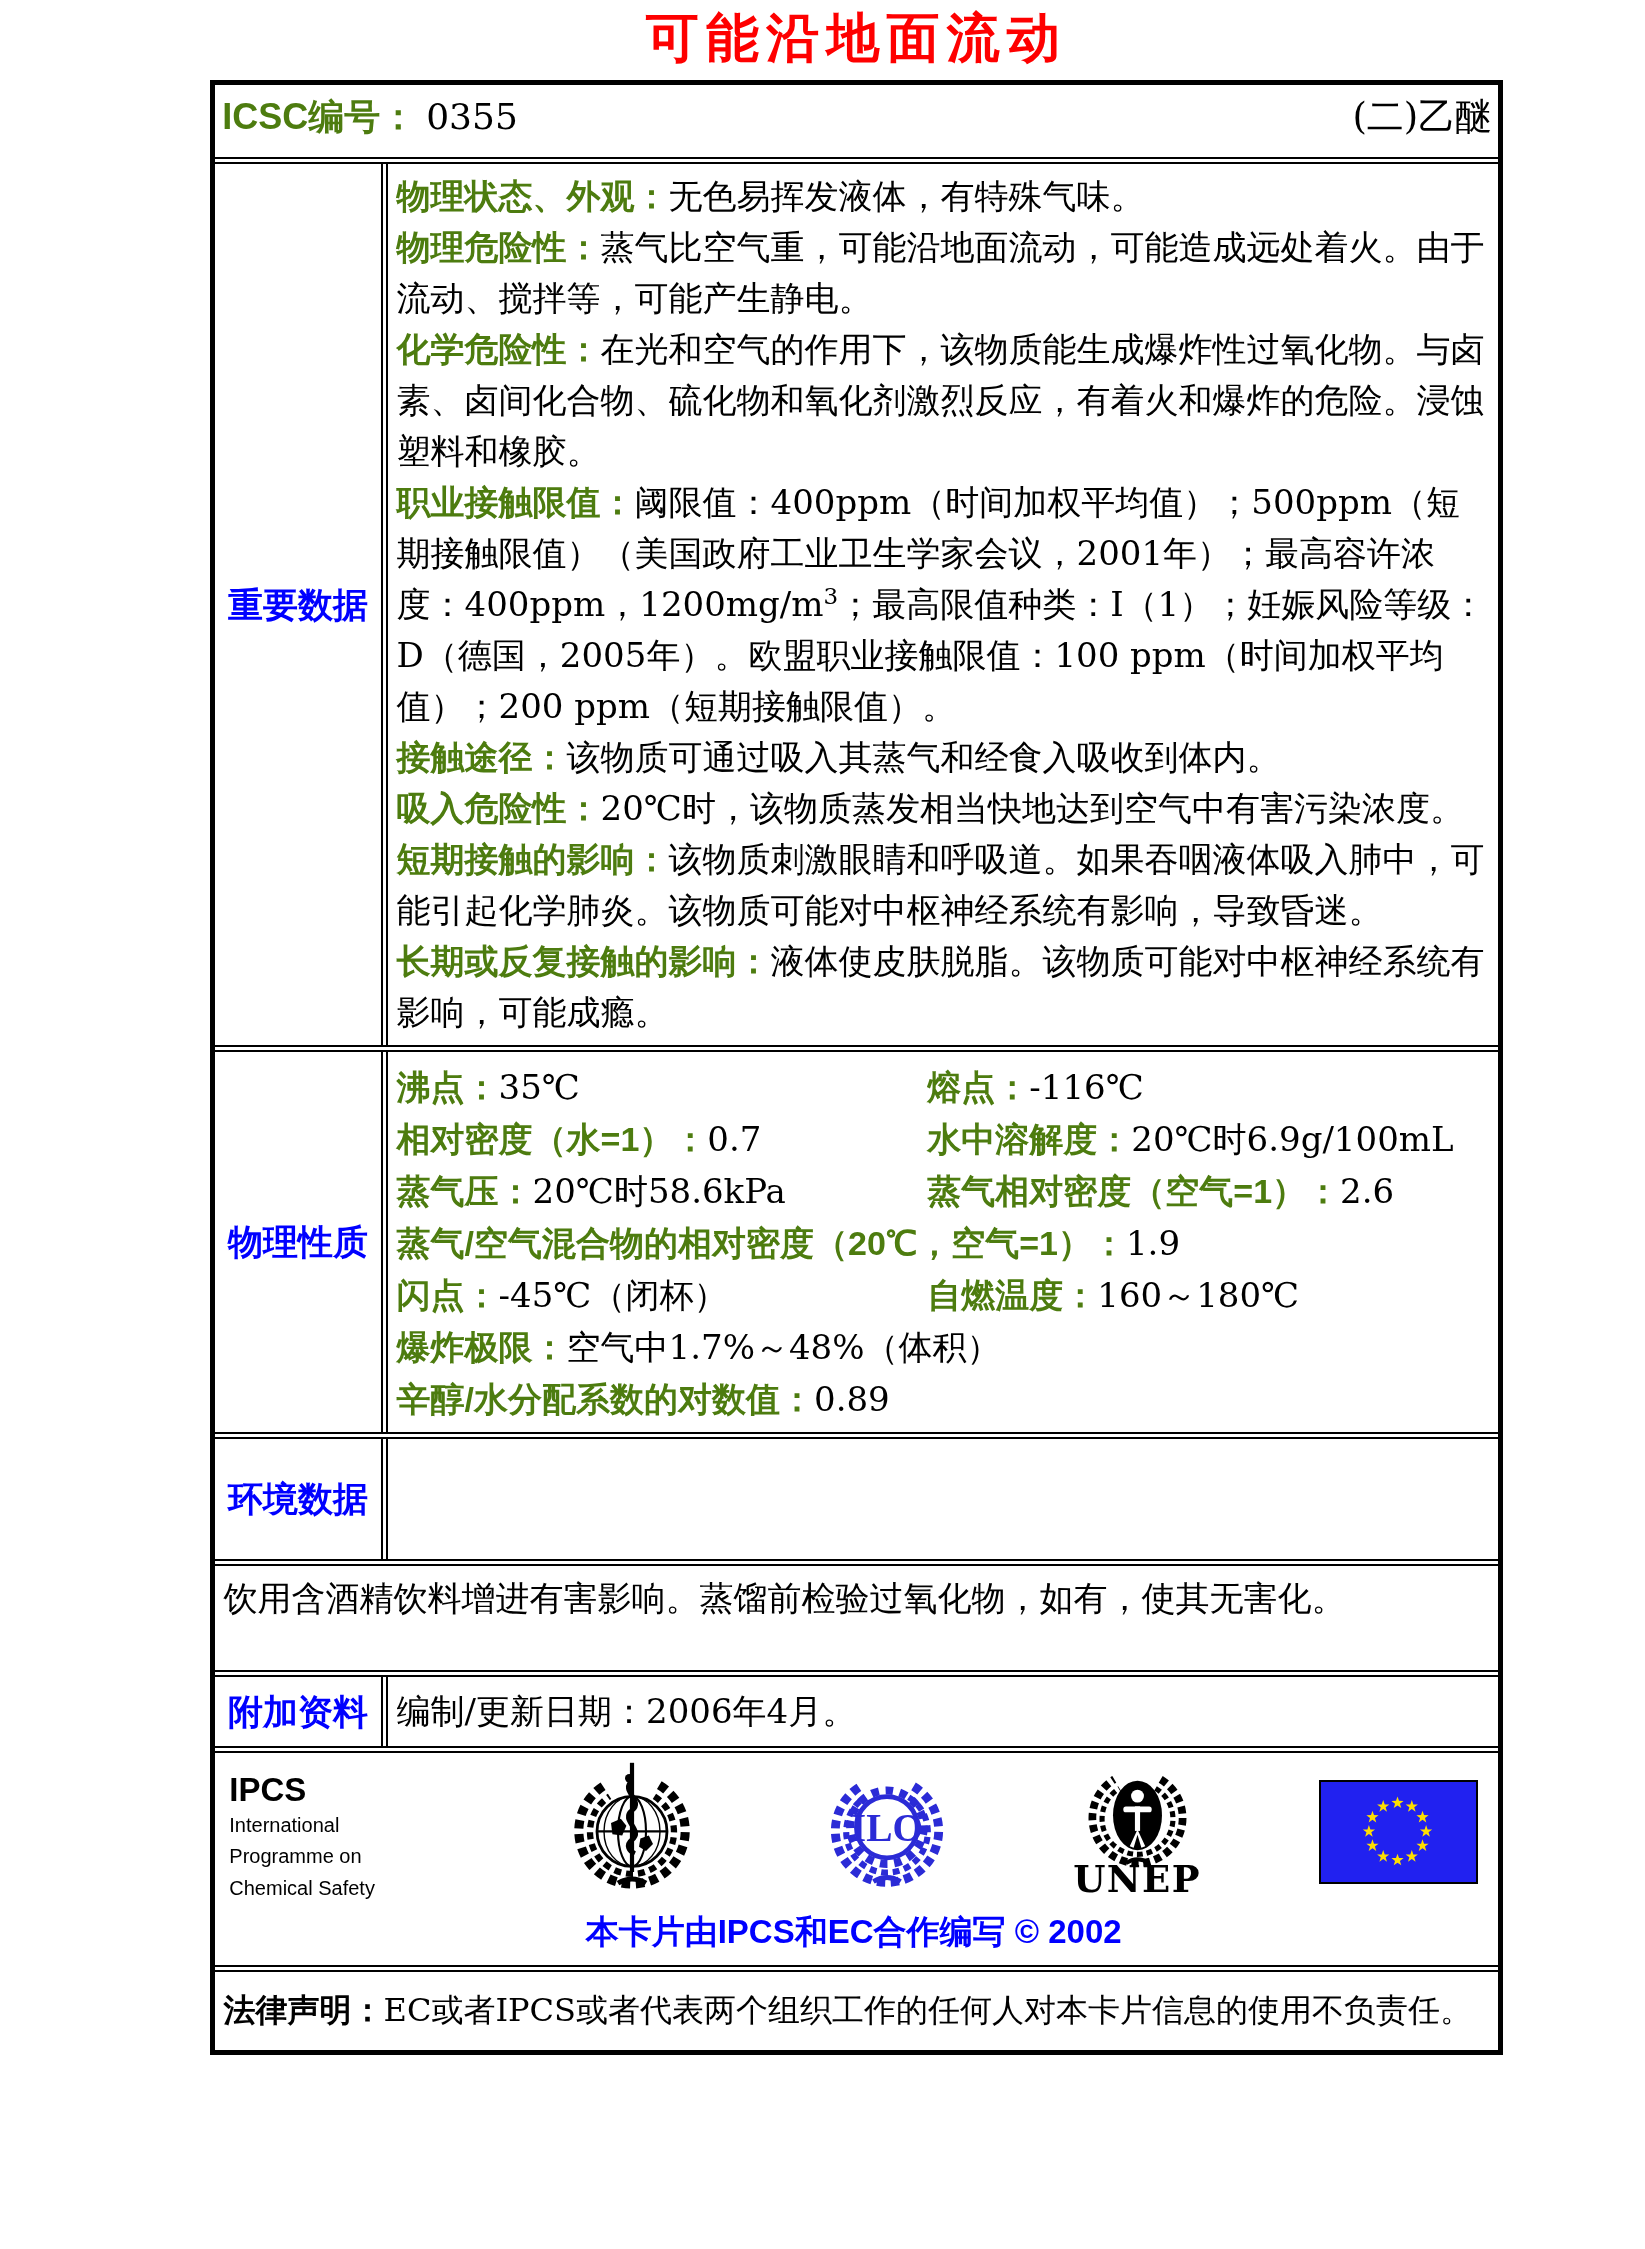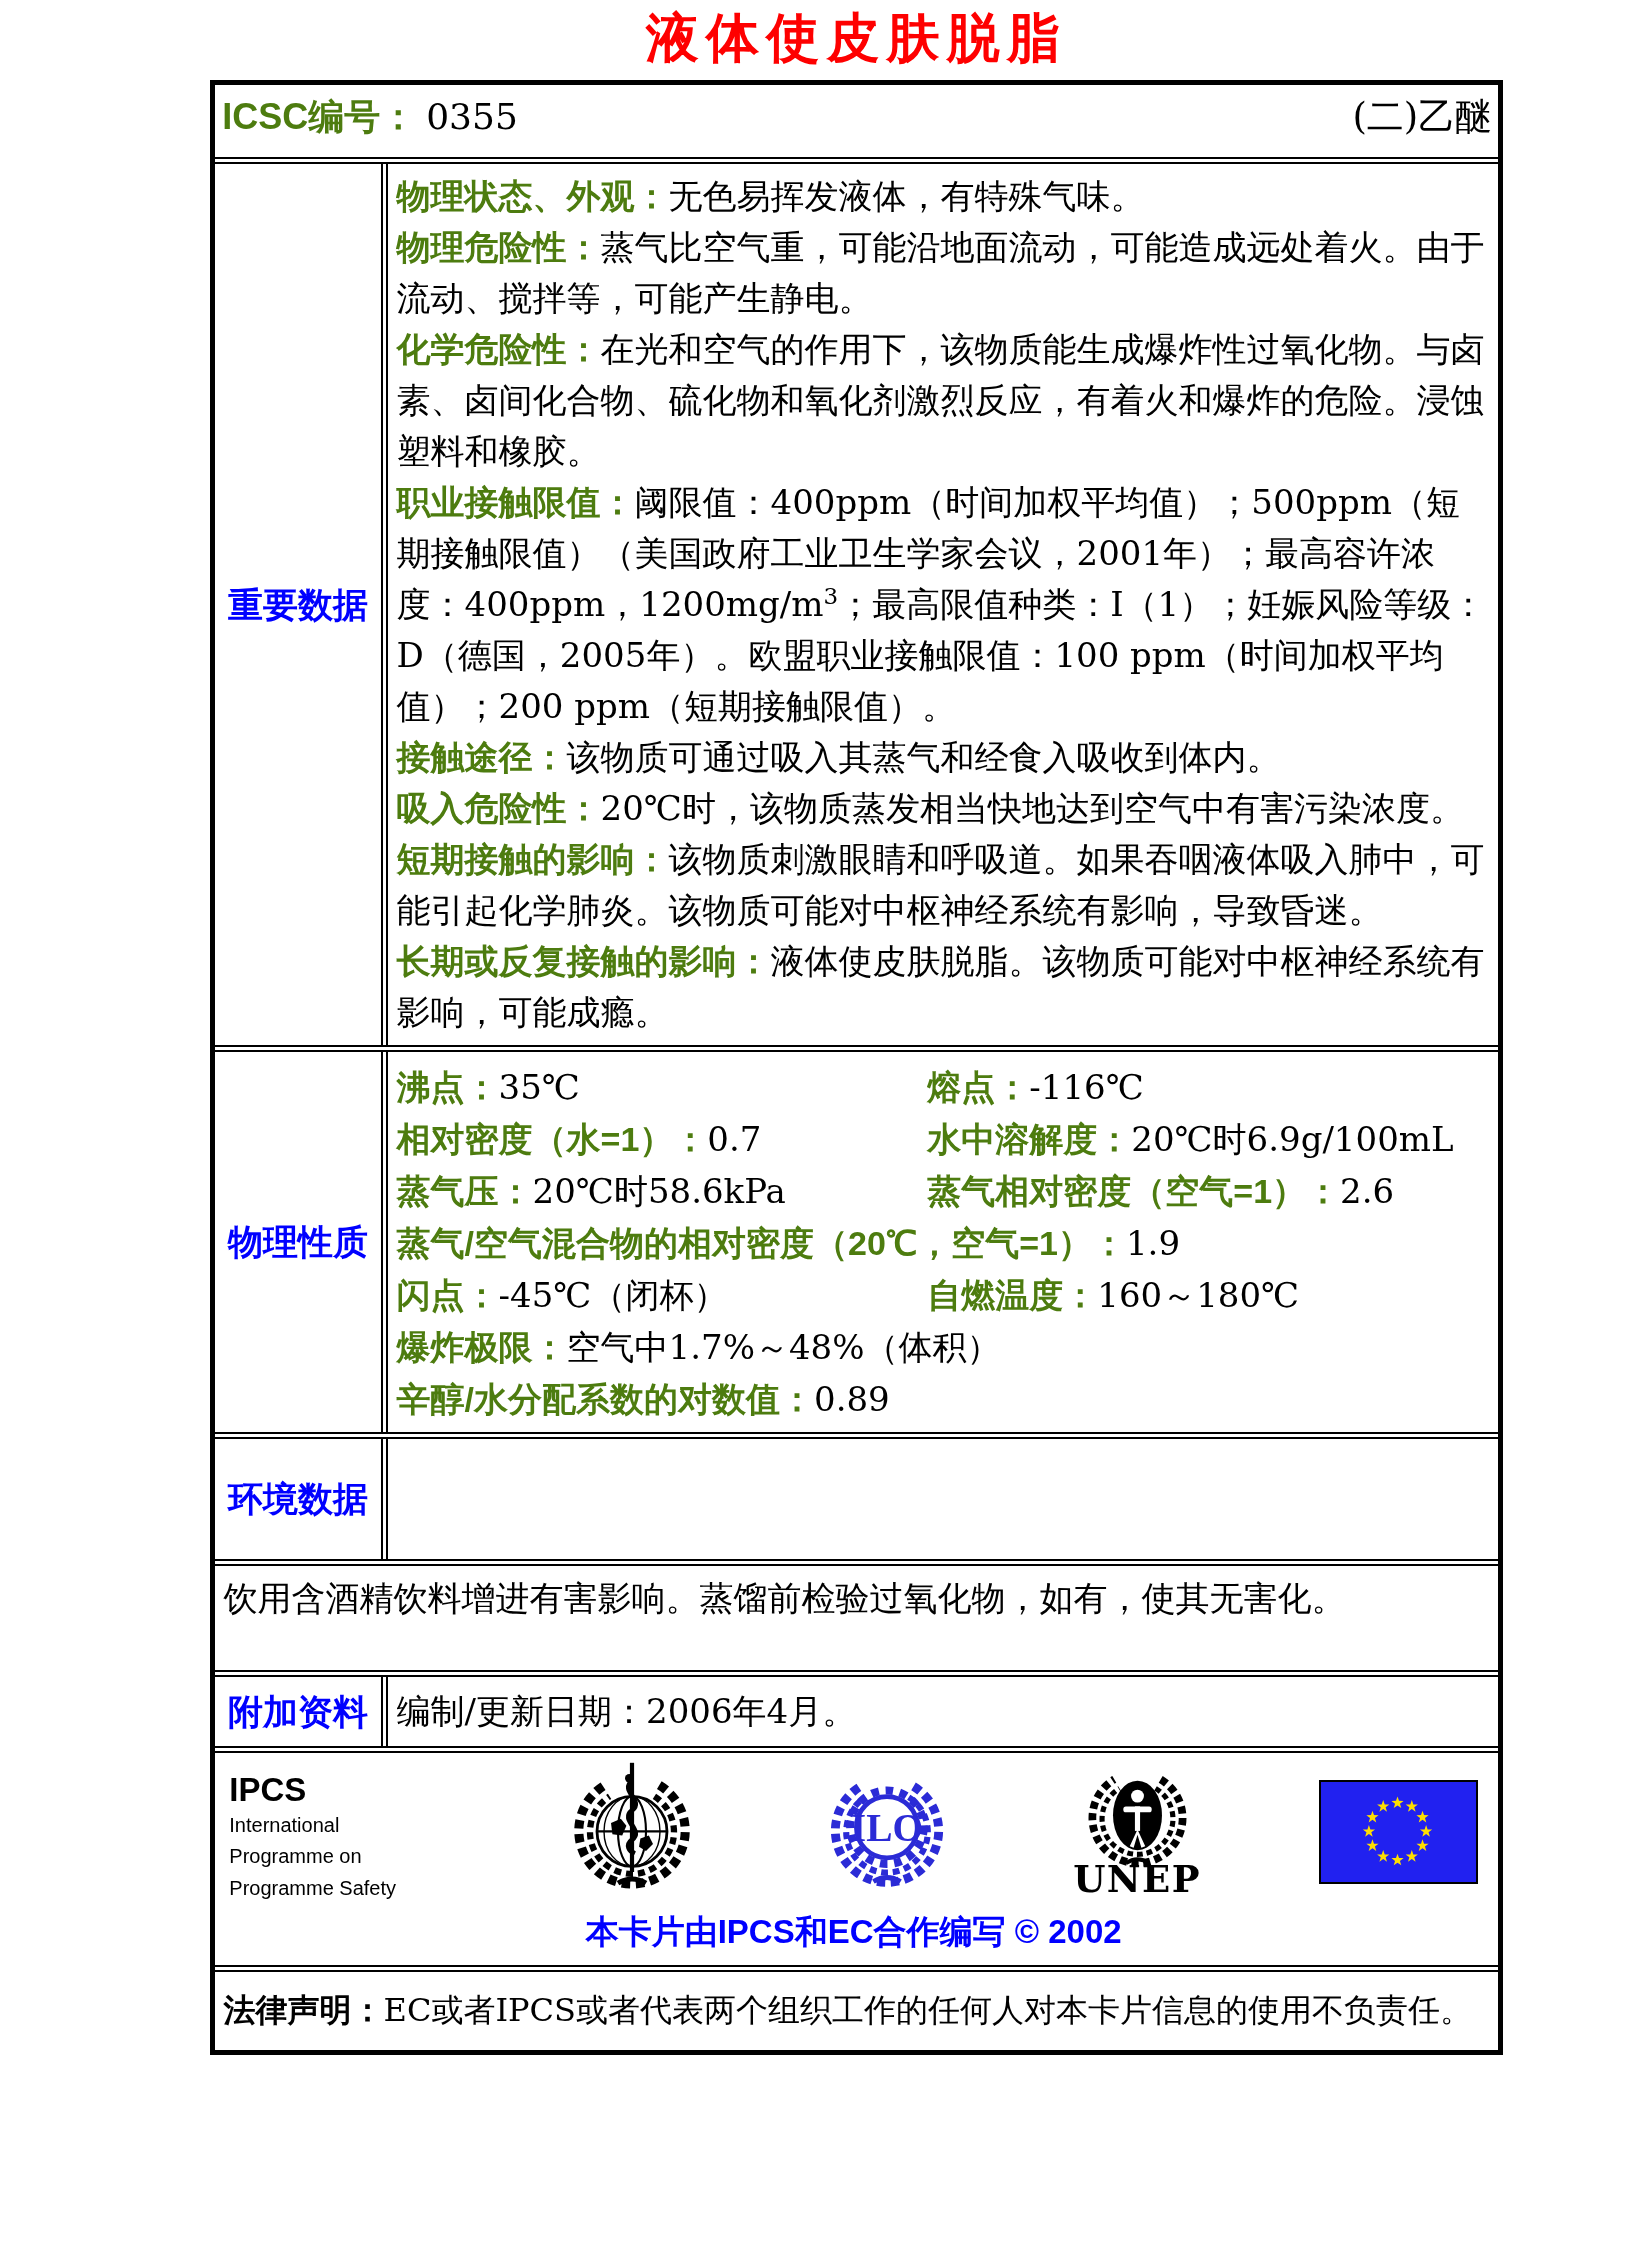--- a/index.html
+++ b/index.html
@@ -145,7 +145,7 @@
 
 <div class="page">
 
-  <div class="main-title">液体使皮肤脱脂</div>
+  <div class="main-title">可能沿地面流动</div>
 
   <div class="card">
 

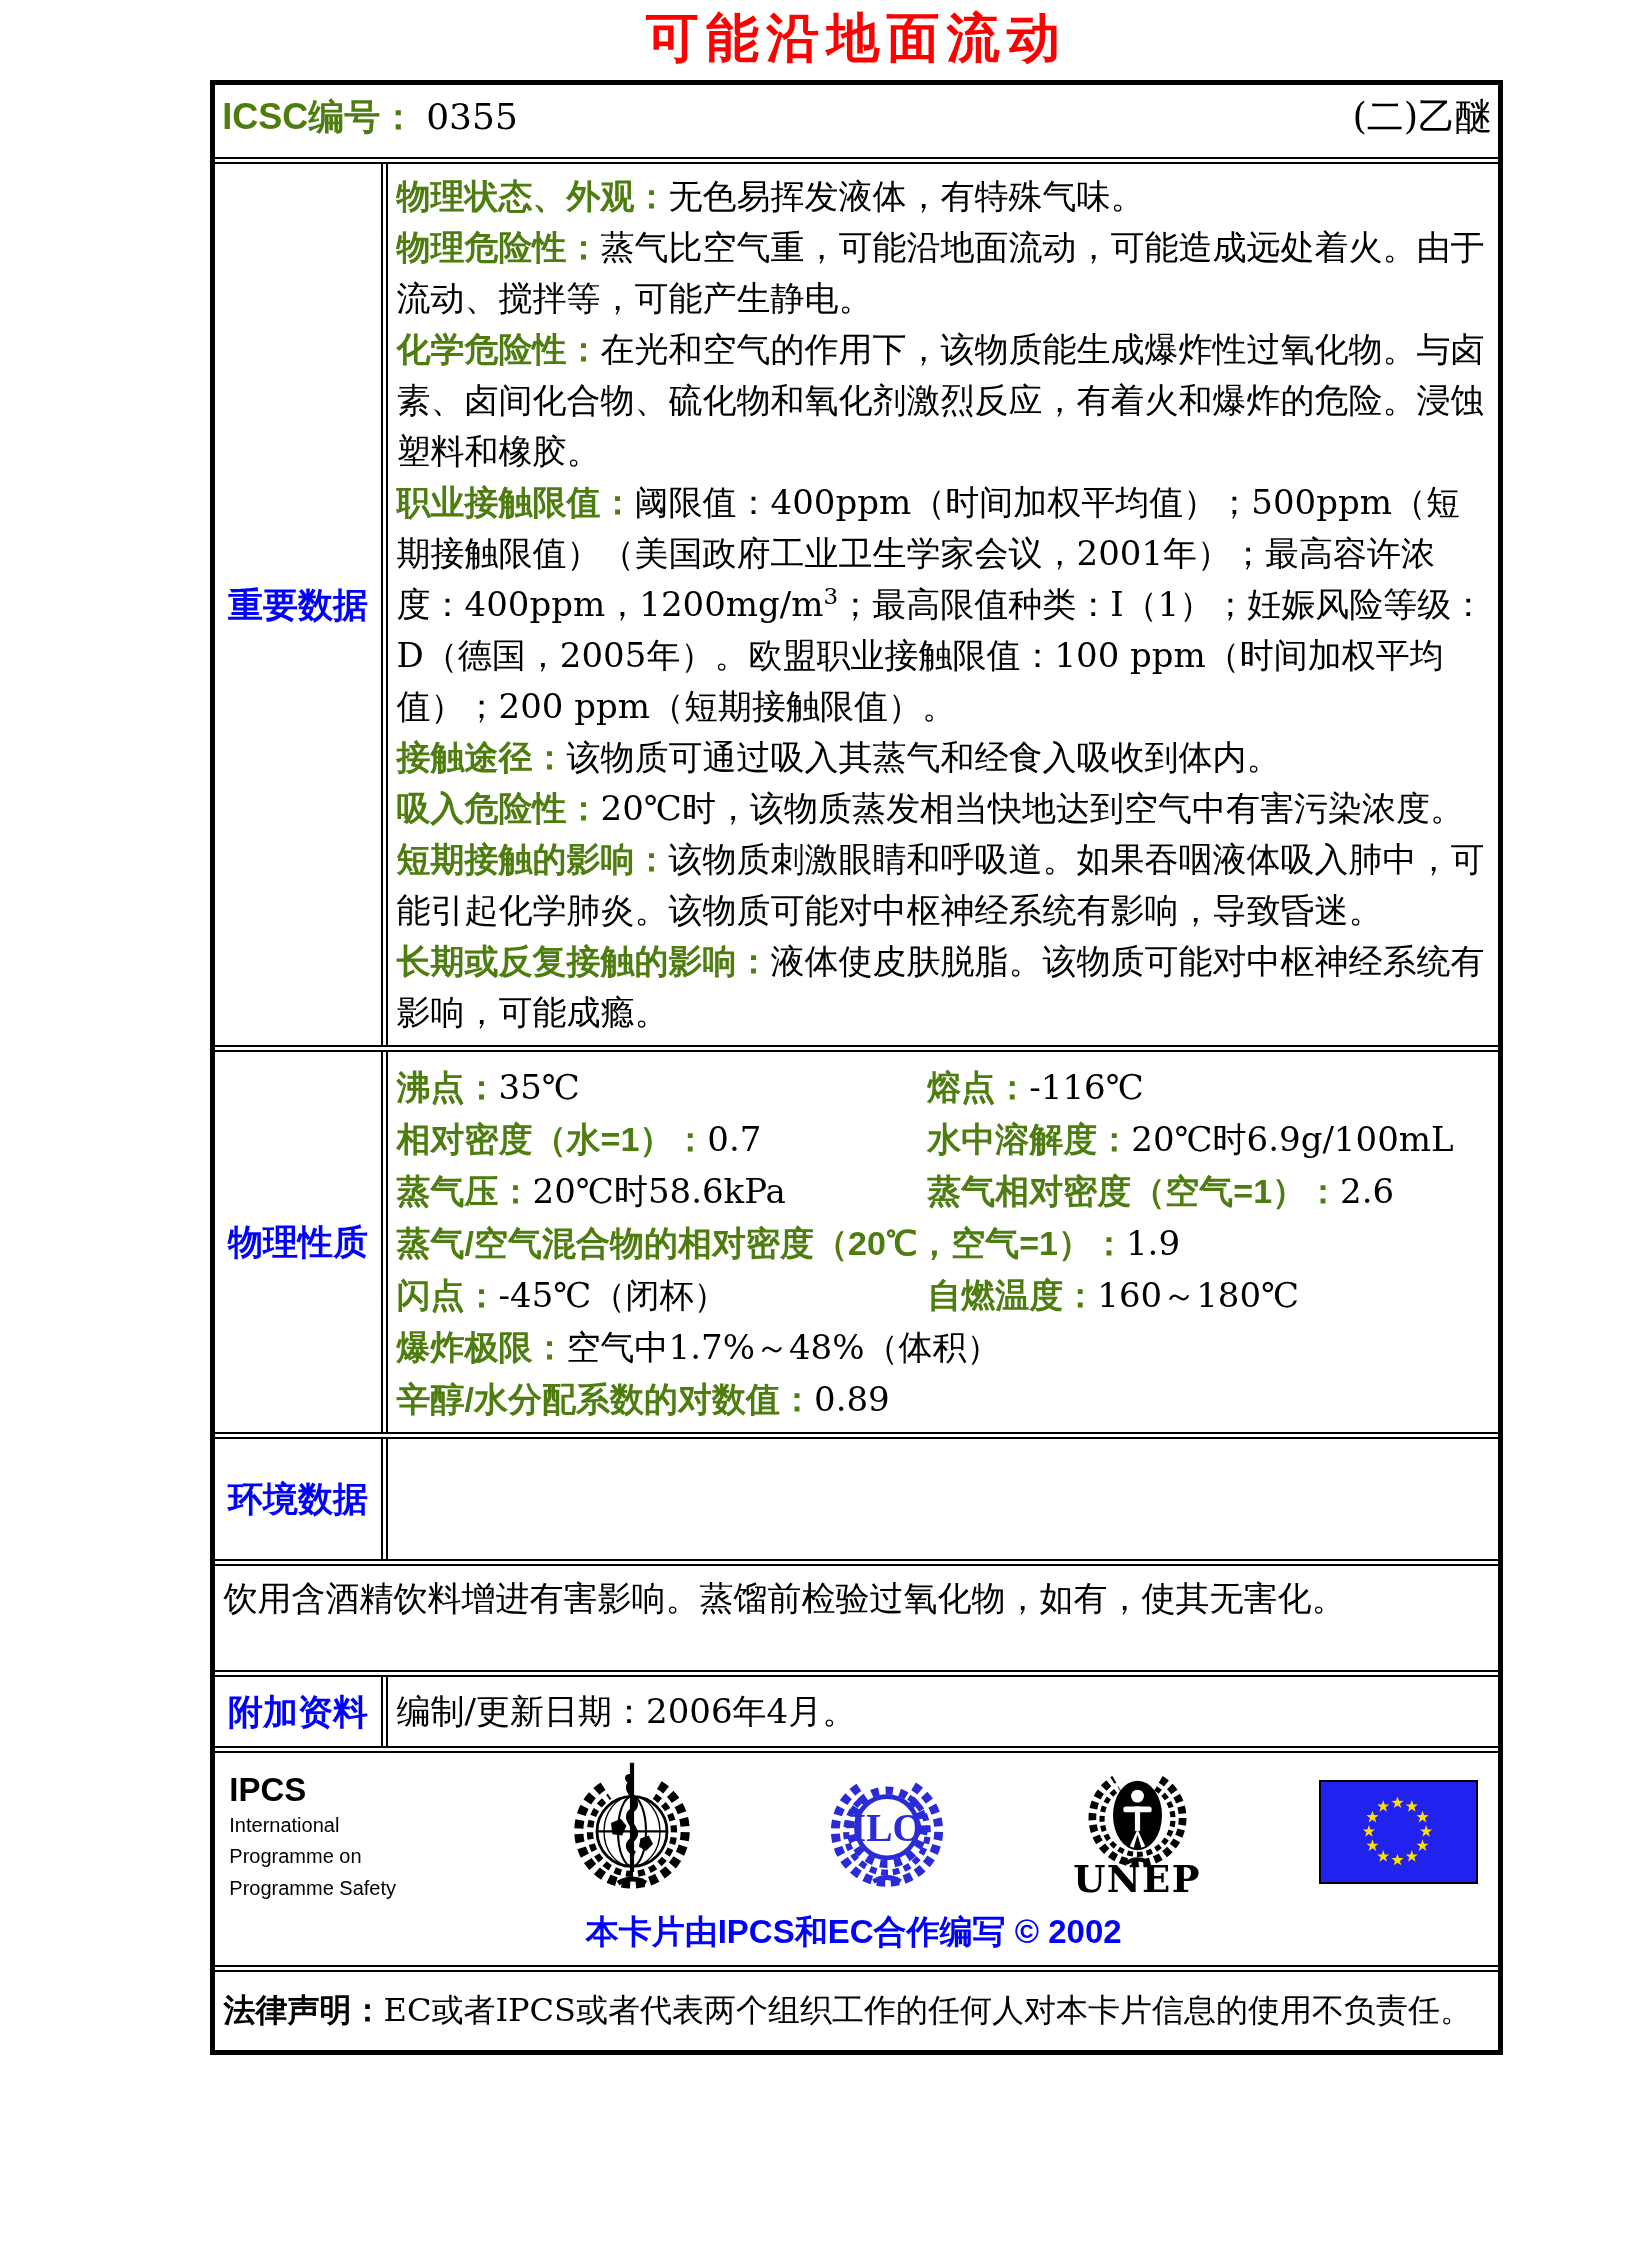--- a/index.html
+++ b/index.html
@@ -211,7 +211,7 @@
           <div class="ipcs-acronym">IPCS</div>
           <div class="ipcs-line">International</div>
           <div class="ipcs-line">Programme on</div>
-          <div class="ipcs-line">Programme Safety</div>
+          <div class="ipcs-line">Chemical Safety</div>
         </div>
 
         <svg class="logo-svg" width="140" height="133" viewBox="0 0 200 190">

